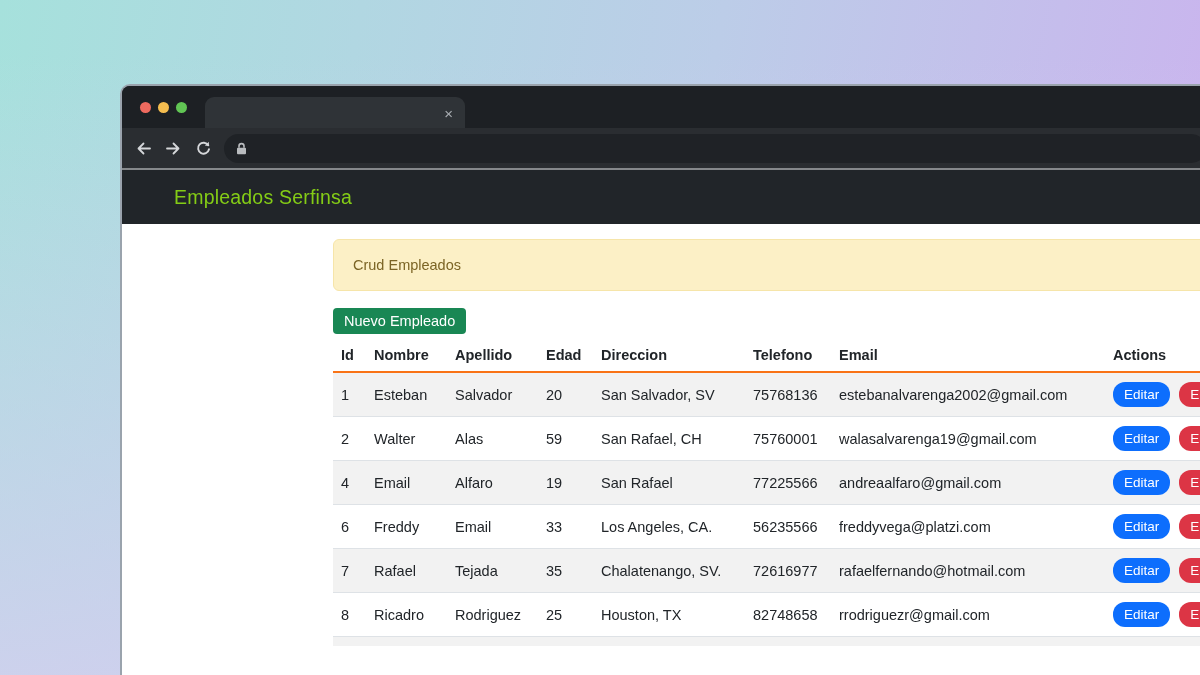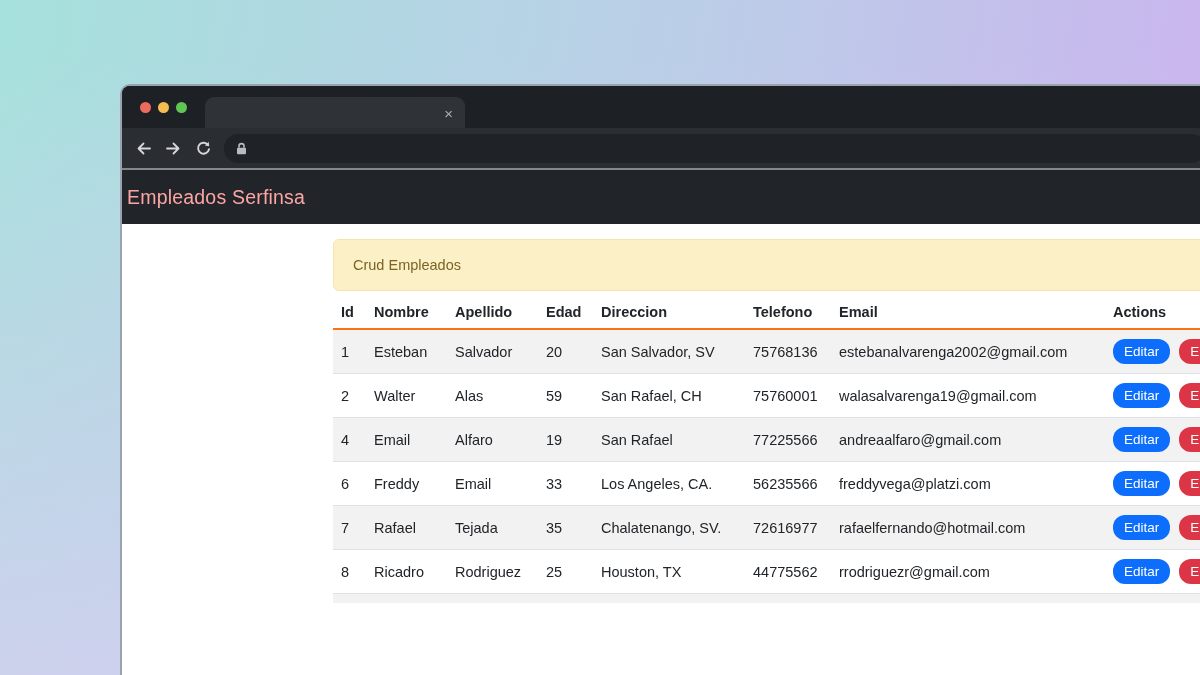--- a/index.html
+++ b/index.html
@@ -46,7 +46,7 @@
   
   .navbar{height:54px;background:var(--navbar-bg);display:flex;align-items:center;
     padding-left:5px;flex:none;}
-  .brand{color:#fca5a5;font-size:19.5px;letter-spacing:0.2px;}
+  .brand{color:#84cc16;font-size:19.5px;letter-spacing:0.2px;margin-left:47px;}
   .page{flex:1;background:#ffffff;overflow:hidden;}
   .container{margin-left:211px;width:1110px;padding-top:15px;}
   .alert{background:var(--alert-bg);border:1px solid #f6e5a9;color:var(--alert-text);

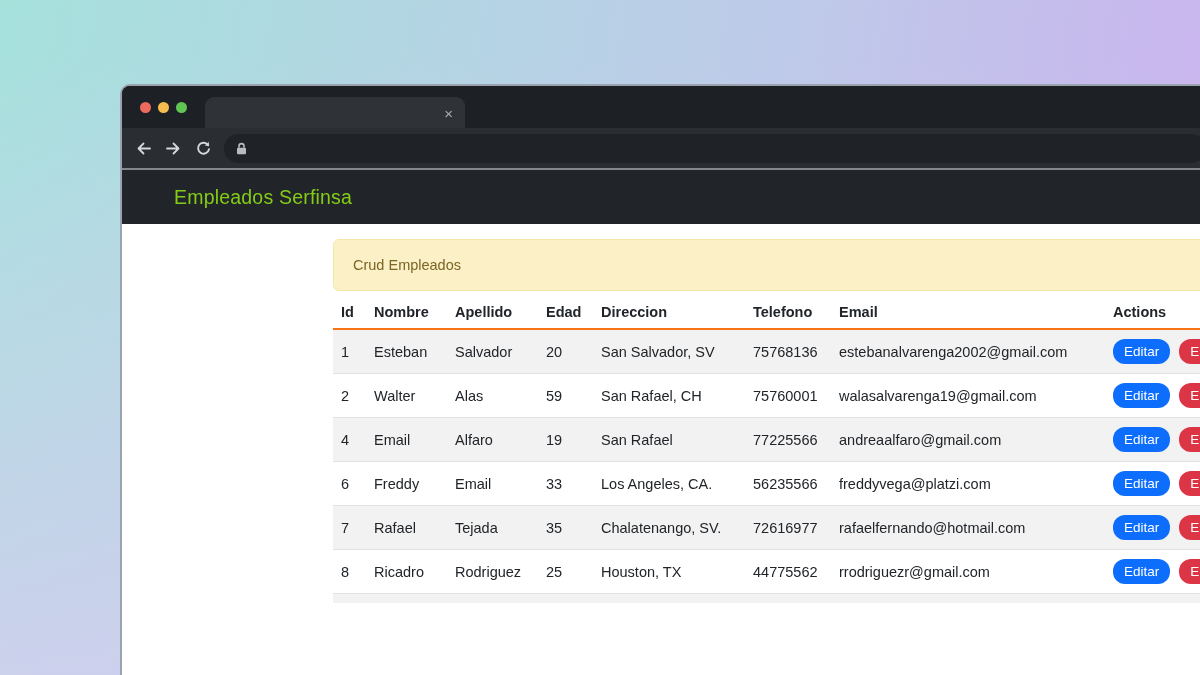--- a/index.html
+++ b/index.html
@@ -129,6 +129,7 @@
 
         <div class="alert">Crud Empleados</div>
 
+        <button class="btn btn-new">Nuevo Empleado</button>
 
         <table>
           <colgroup>

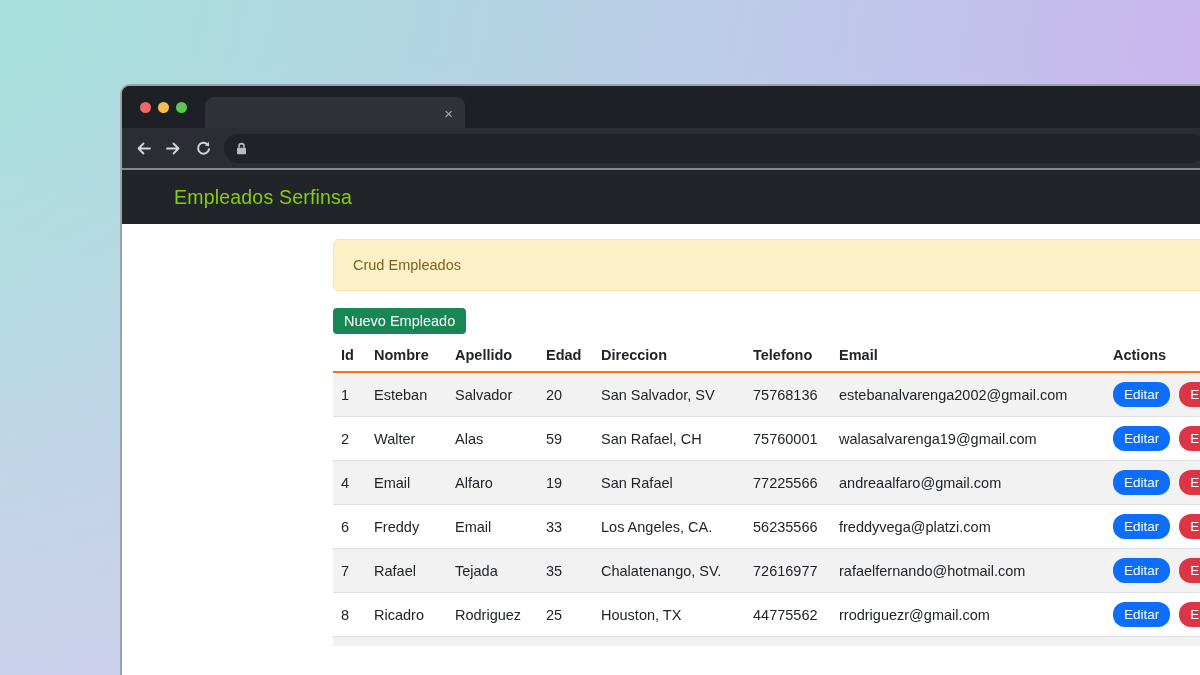--- a/index.html
+++ b/index.html
@@ -211,7 +211,7 @@
                 <td>Rodriguez</td>
                 <td>25</td>
                 <td>Houston, TX</td>
-                <td>44775562</td>
+                <td>82748658</td>
                 <td>rrodriguezr@gmail.com</td>
                 <td class="actions-cell"><button class="btn btn-action btn-edit">Editar</button><button class="btn btn-action btn-delete">Eliminar</button></td>
               </tr>

